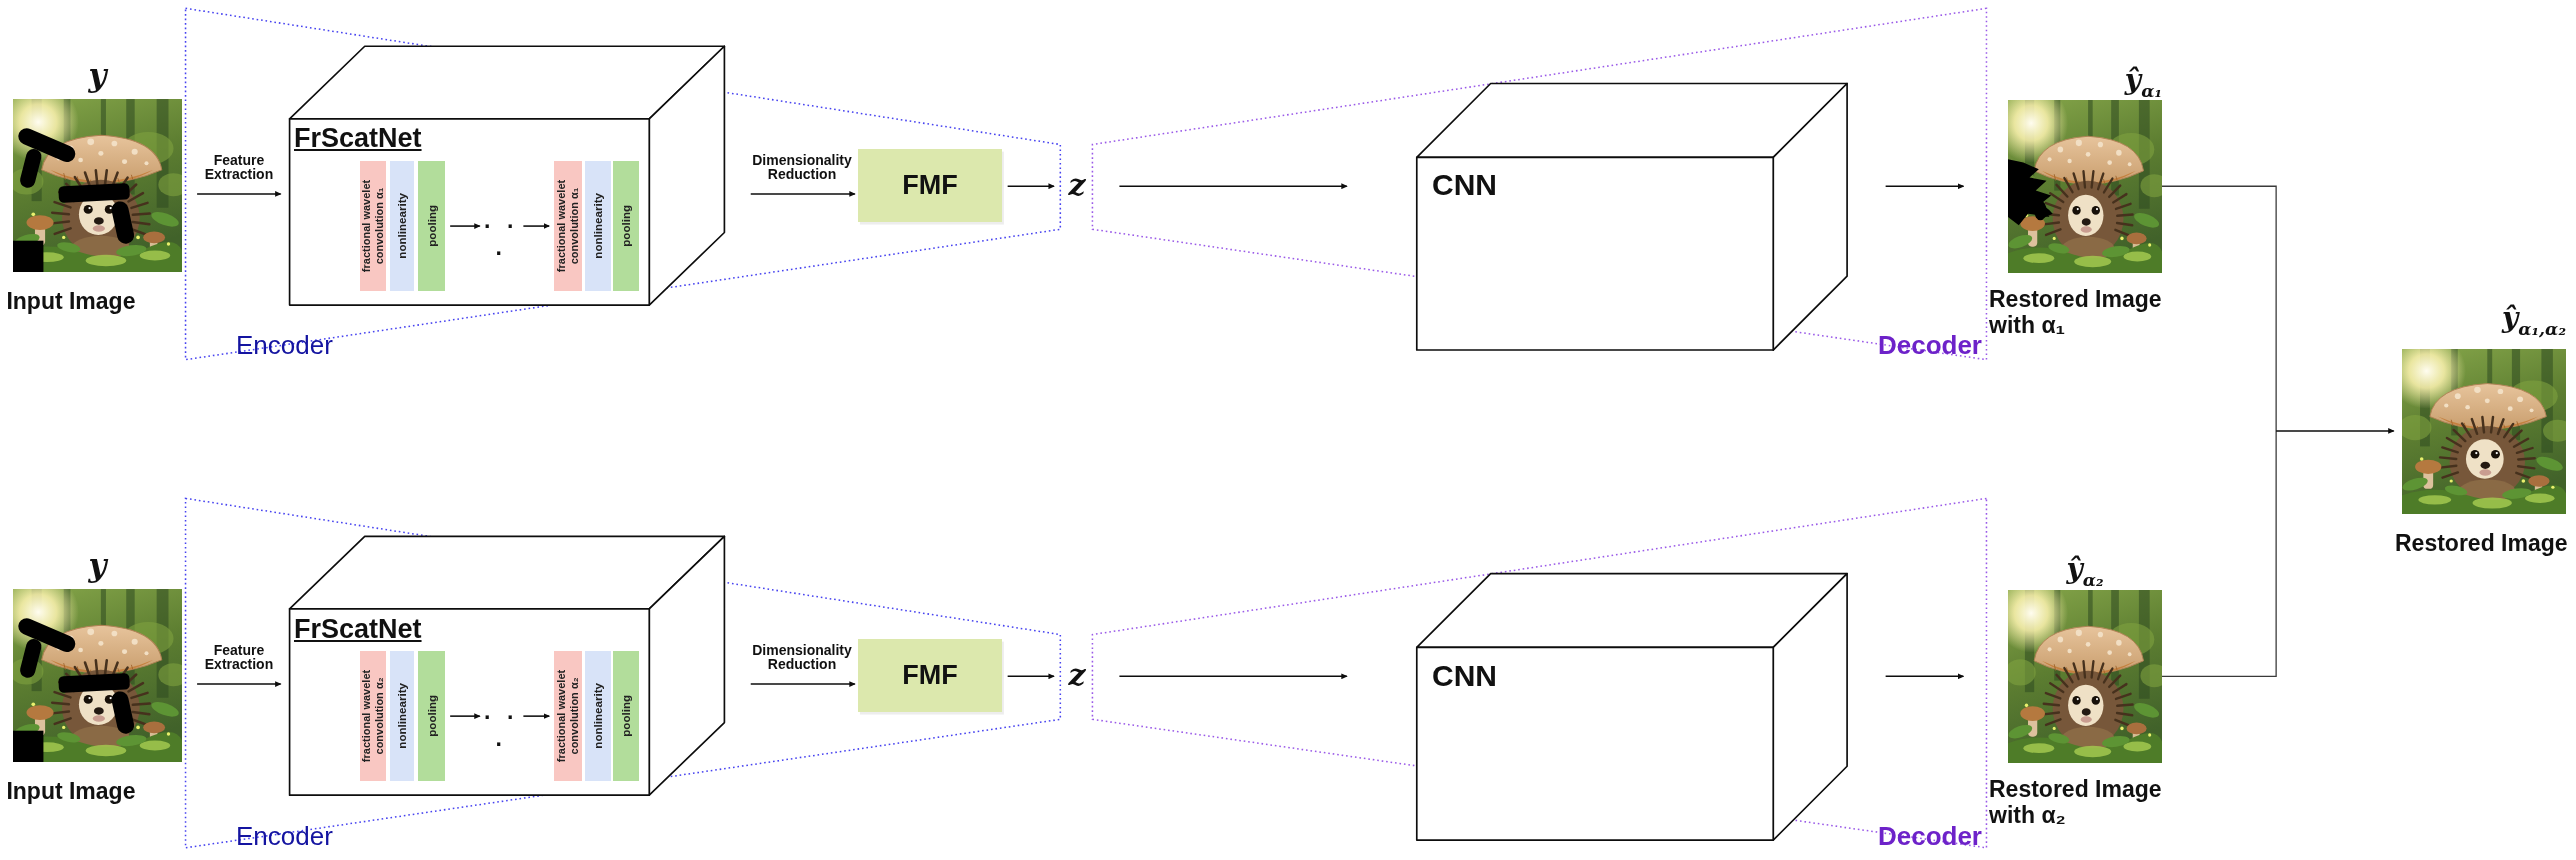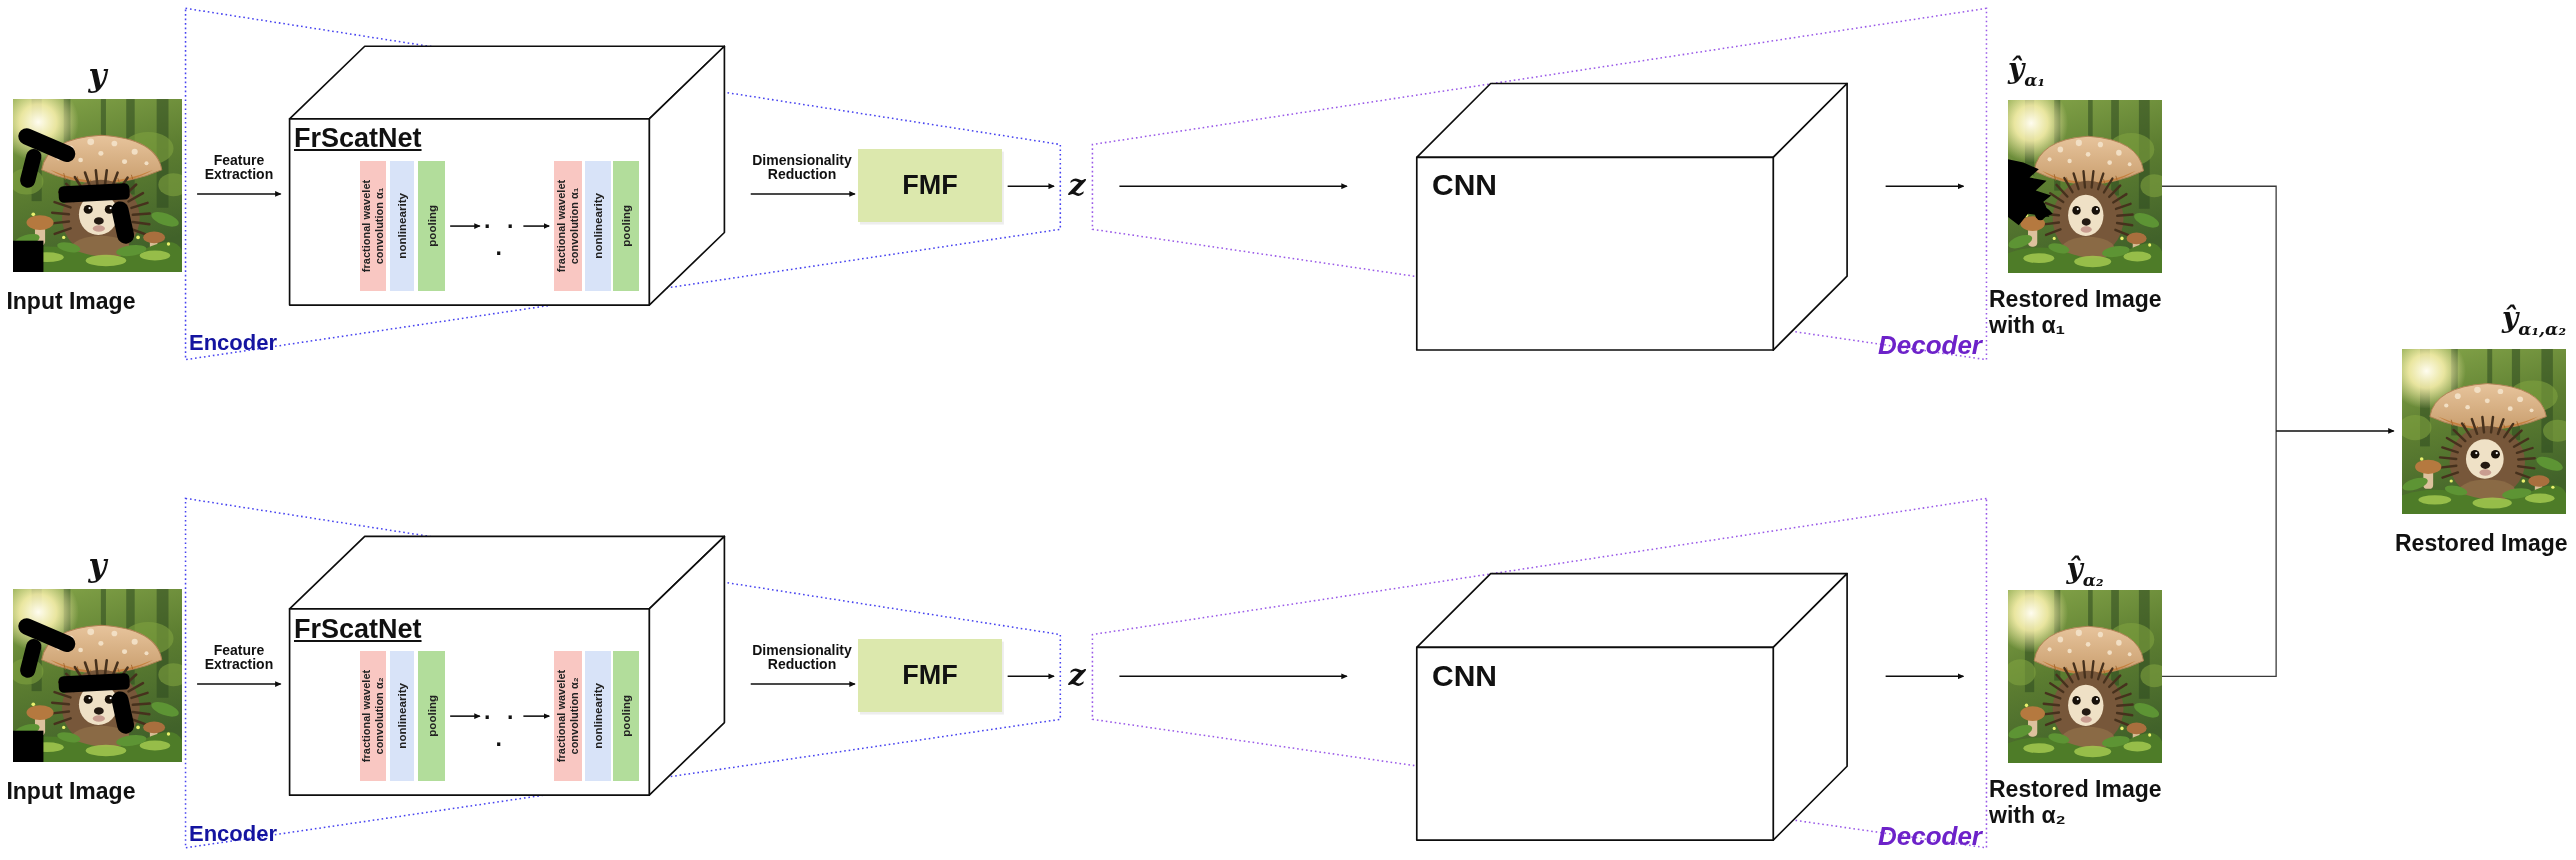--- a/index.html
+++ b/index.html
@@ -266,7 +266,7 @@
 
   <div class="abs decname" style="left:1844px;top:330px;width:138px">Decoder</div>
 
-  <div class="abs" style="left:2008px;top:52px;width:154px;text-align:left">
+  <div class="abs" style="left:2008px;top:63px;width:154px;text-align:right">
     <span class="mhat">ŷ</span><span class="msub">α₁</span>
   </div>
   <div class="abs photo" style="left:2008px;top:100px;width:154px;height:173px">

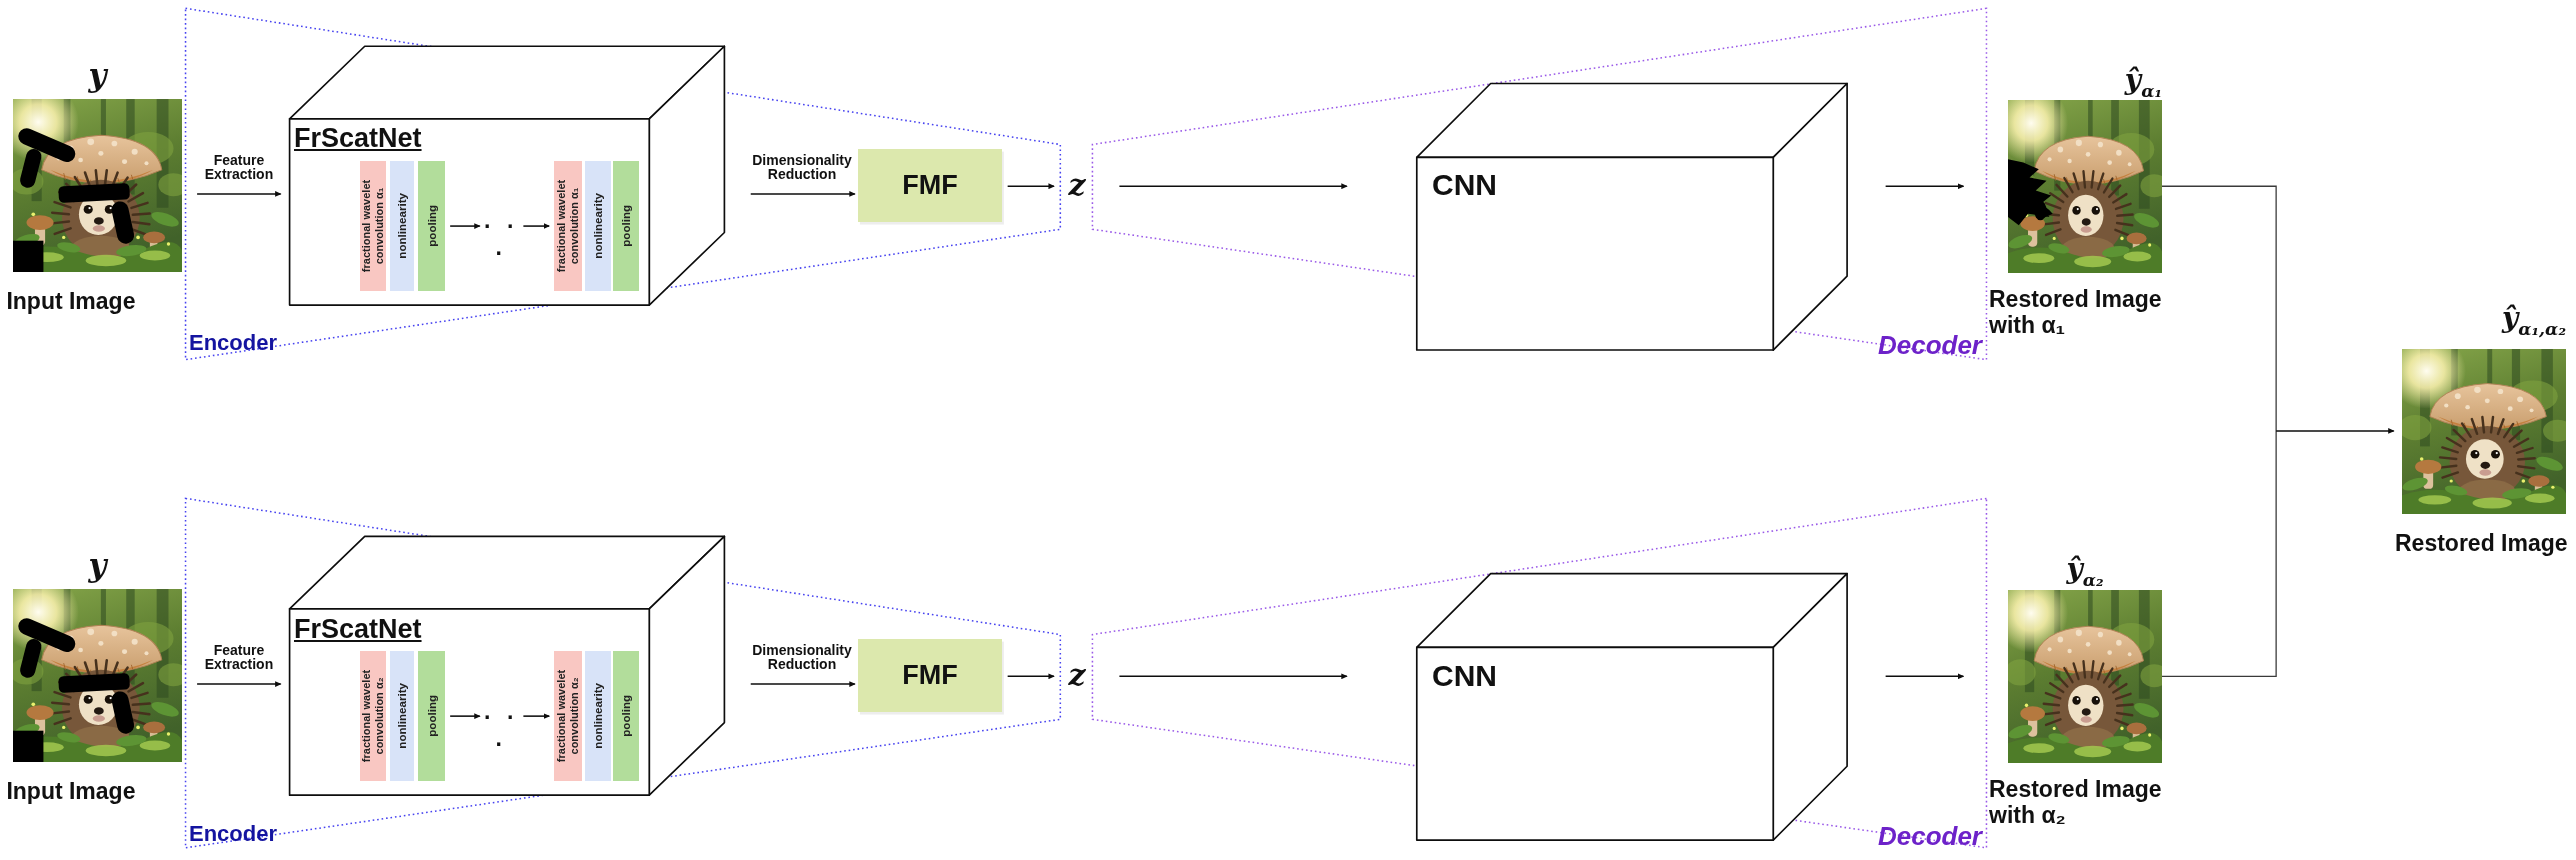--- a/index.html
+++ b/index.html
@@ -22,7 +22,7 @@
   .flow-label{font-weight:700;font-size:14px;line-height:1.03;text-align:center;}
   .boxname{font-weight:700;font-size:27px;text-decoration:underline;}
   .cnnname{font-weight:700;font-size:30px;}
-  .encname{font-weight:700;font-size:22px;color:var(--encoder-text,#1414a0);}
+  .encname{font-weight:400;font-size:26px;color:var(--encoder-text,#1414a0);margin-left:47px;}
   .decname{font-weight:700;font-size:26px;color:var(--decoder-text,#6d22c9);text-align:right;font-style:italic;}
   .fmf{display:flex;align-items:center;justify-content:center;font-weight:700;font-size:27px;
        background:var(--fmf-fill,#dce8ad);box-shadow:1.9px 2.6px 0 rgba(0,0,0,0.07);}

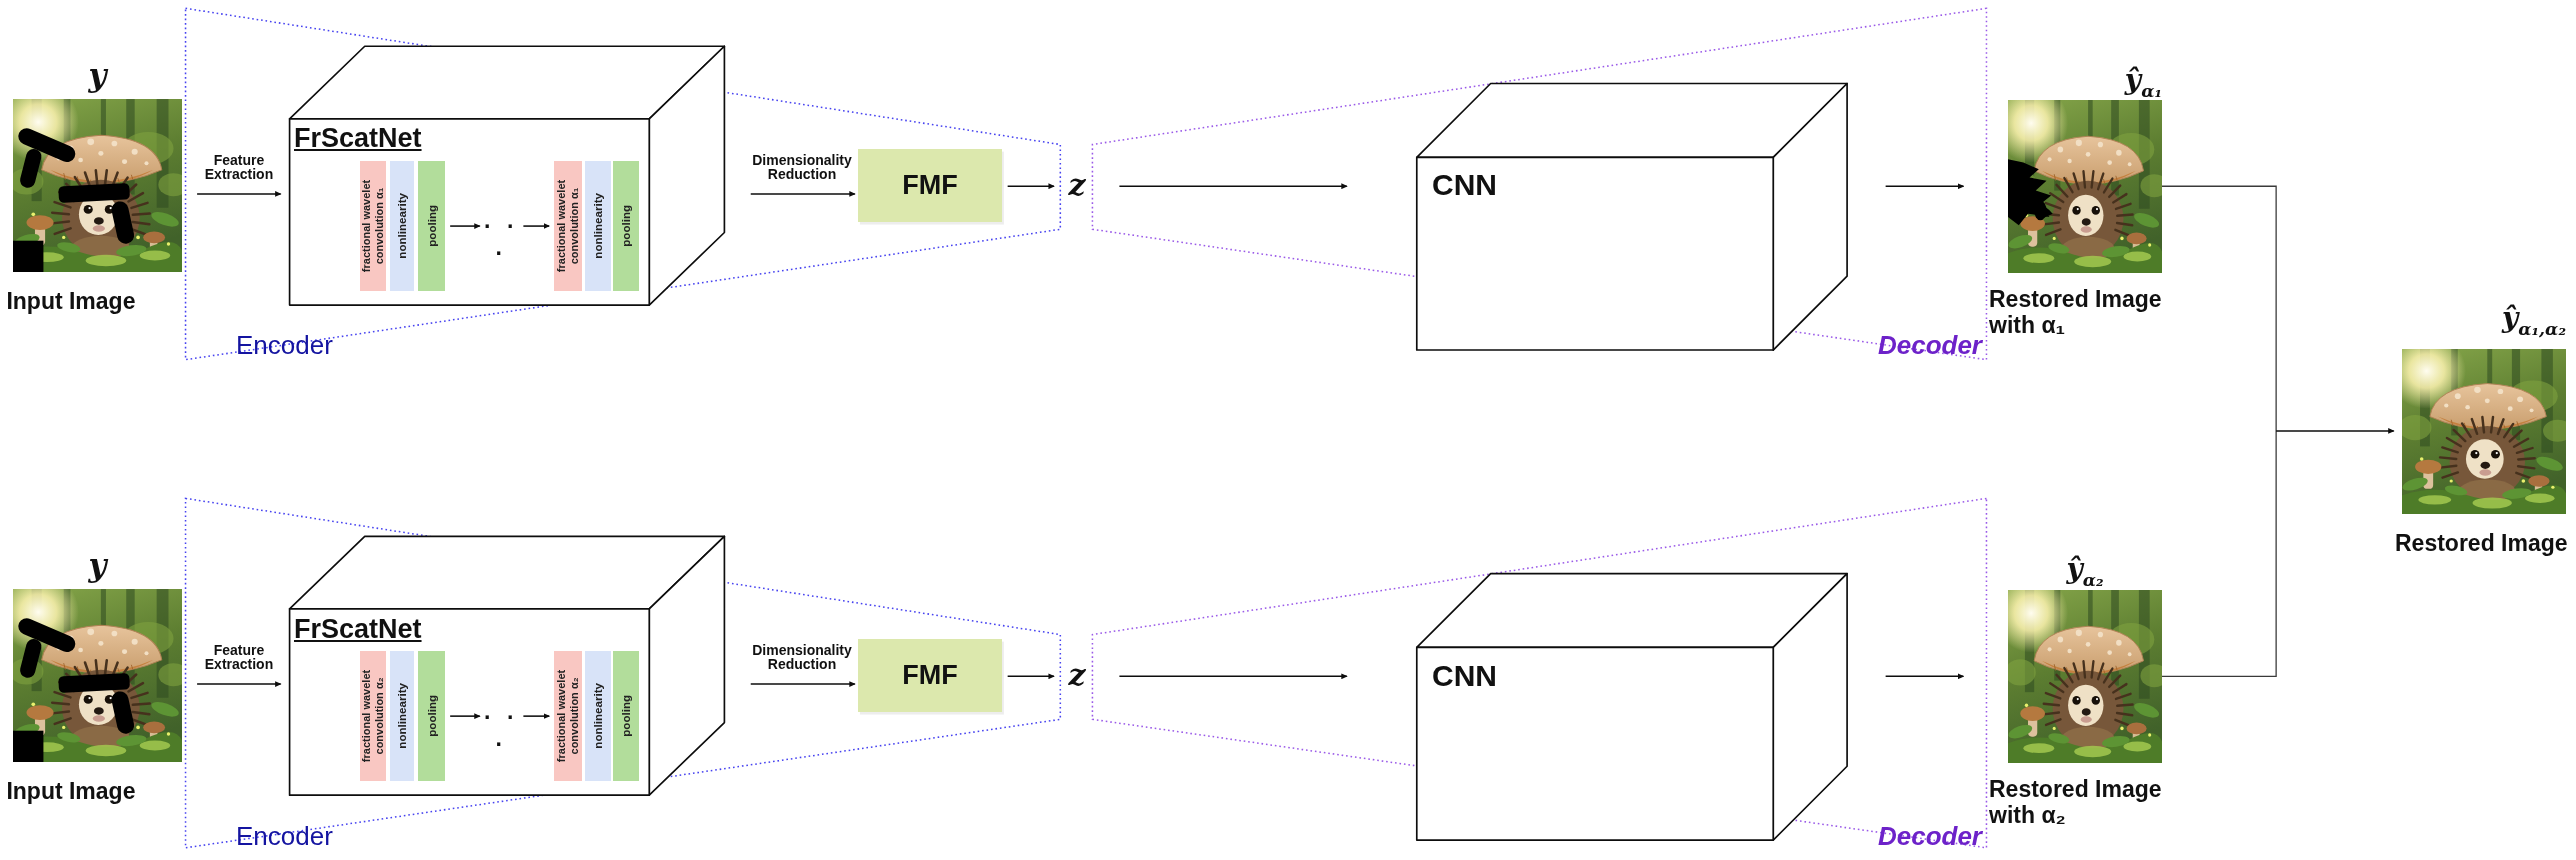--- a/index.html
+++ b/index.html
@@ -23,7 +23,7 @@
   .boxname{font-weight:700;font-size:27px;text-decoration:underline;}
   .cnnname{font-weight:700;font-size:30px;}
   .encname{font-weight:400;font-size:26px;color:var(--encoder-text,#1414a0);margin-left:47px;}
-  .decname{font-weight:700;font-size:26px;color:var(--decoder-text,#6d22c9);text-align:right;font-style:italic;}
+  .decname{font-weight:700;font-size:26px;color:var(--decoder-text,#6d22c9);text-align:right;}
   .fmf{display:flex;align-items:center;justify-content:center;font-weight:700;font-size:27px;
        background:var(--fmf-fill,#dce8ad);box-shadow:1.9px 2.6px 0 rgba(0,0,0,0.07);}
   .dots{font-weight:700;font-size:23px;letter-spacing:4.5px;text-align:center;}

